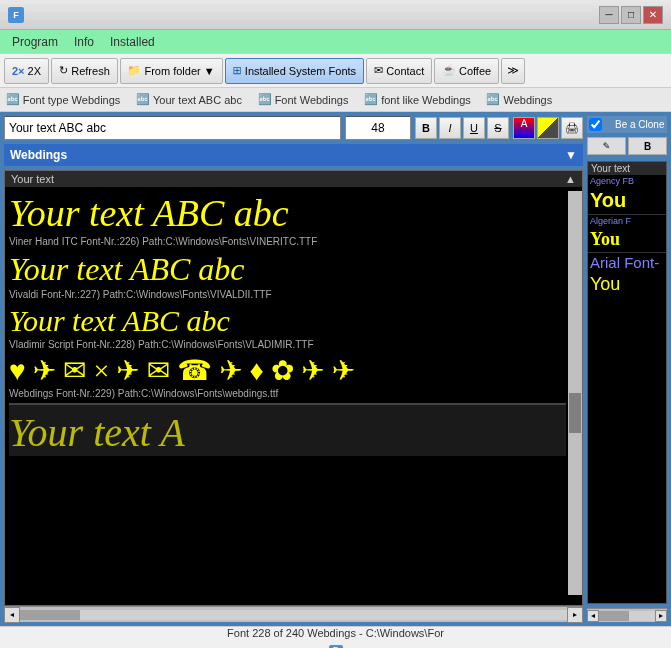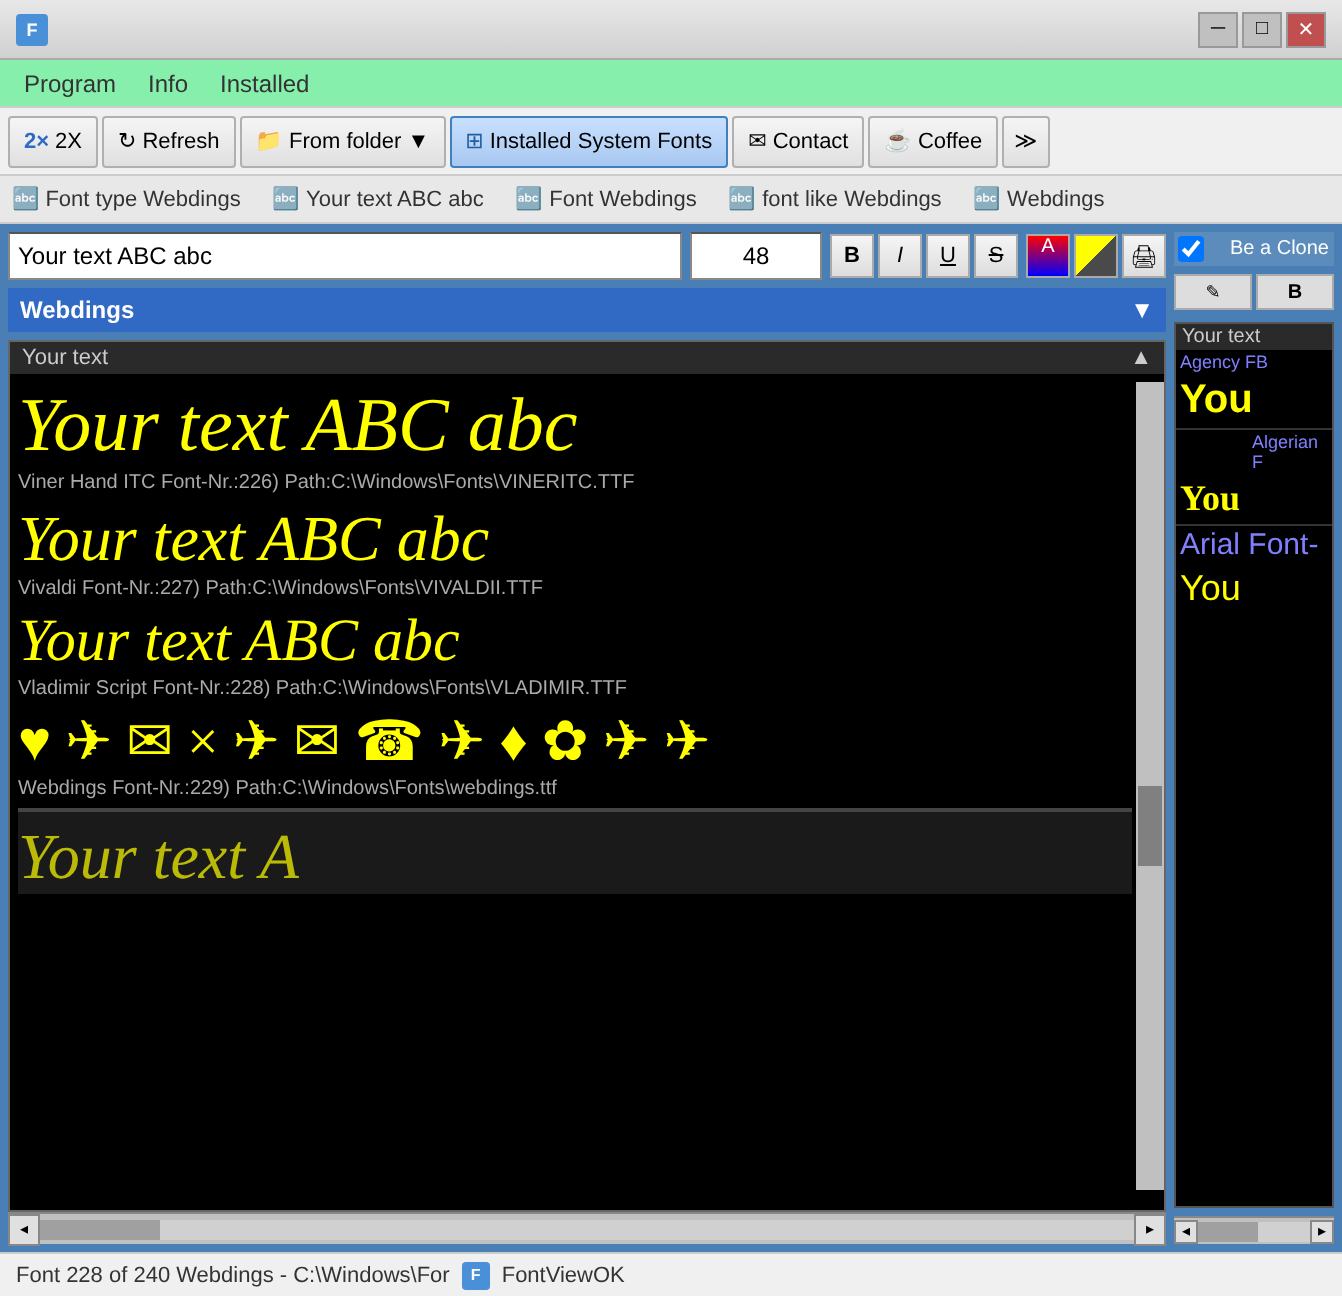--- a/index.html
+++ b/index.html
@@ -561,7 +561,7 @@
       </div>
 
       <div style="border-top:1px solid #333;">
-        <div class="right-font-name" style="color: #8080ff; font-size:9px; padding: 1px 2px; margin-left: 36px;">Algerian F</div>
+        <div class="right-font-name" style="color: #8080ff; font-size:9px; padding: 1px 2px;">Algerian F</div>
         <div style="color:#ffff00; font-size: 18px; padding: 2px; font-family: serif; font-weight: bold;">You</div>
       </div>
 

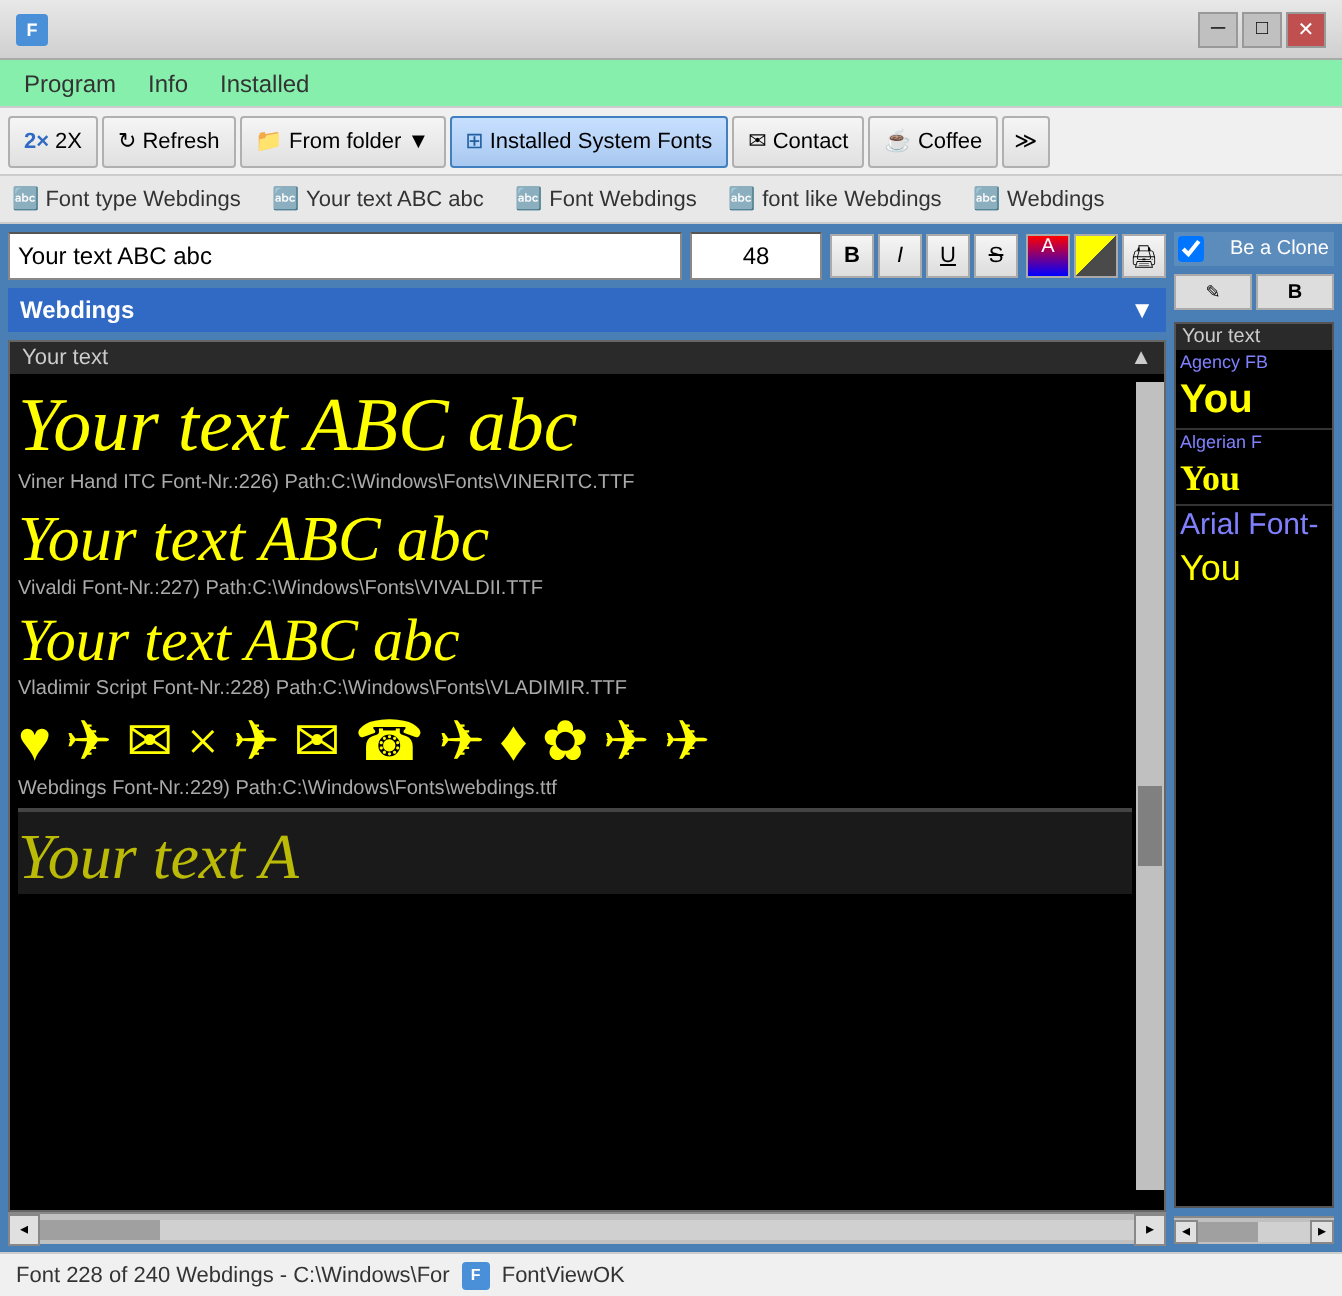--- a/index.html
+++ b/index.html
@@ -521,7 +521,7 @@
         </div>
 
         <div class="font-preview-item" style="border-top: 2px solid #444; padding-top: 4px; background: #1a1a1a;">
-          <span class="font-preview-text font-partial" style="font-family: 'Brush Script MT', cursive; font-size: 32px; font-style:italic; color: #ffff00; opacity:0.7;">Your text A</span>
+          <span class="font-preview-text font-partial" style="font-family: 'Brush Script MT', cursive; font-size: 40px; font-style:italic; color: #ffff00; opacity:0.7;">Your text A</span>
         </div>
       </div>
 

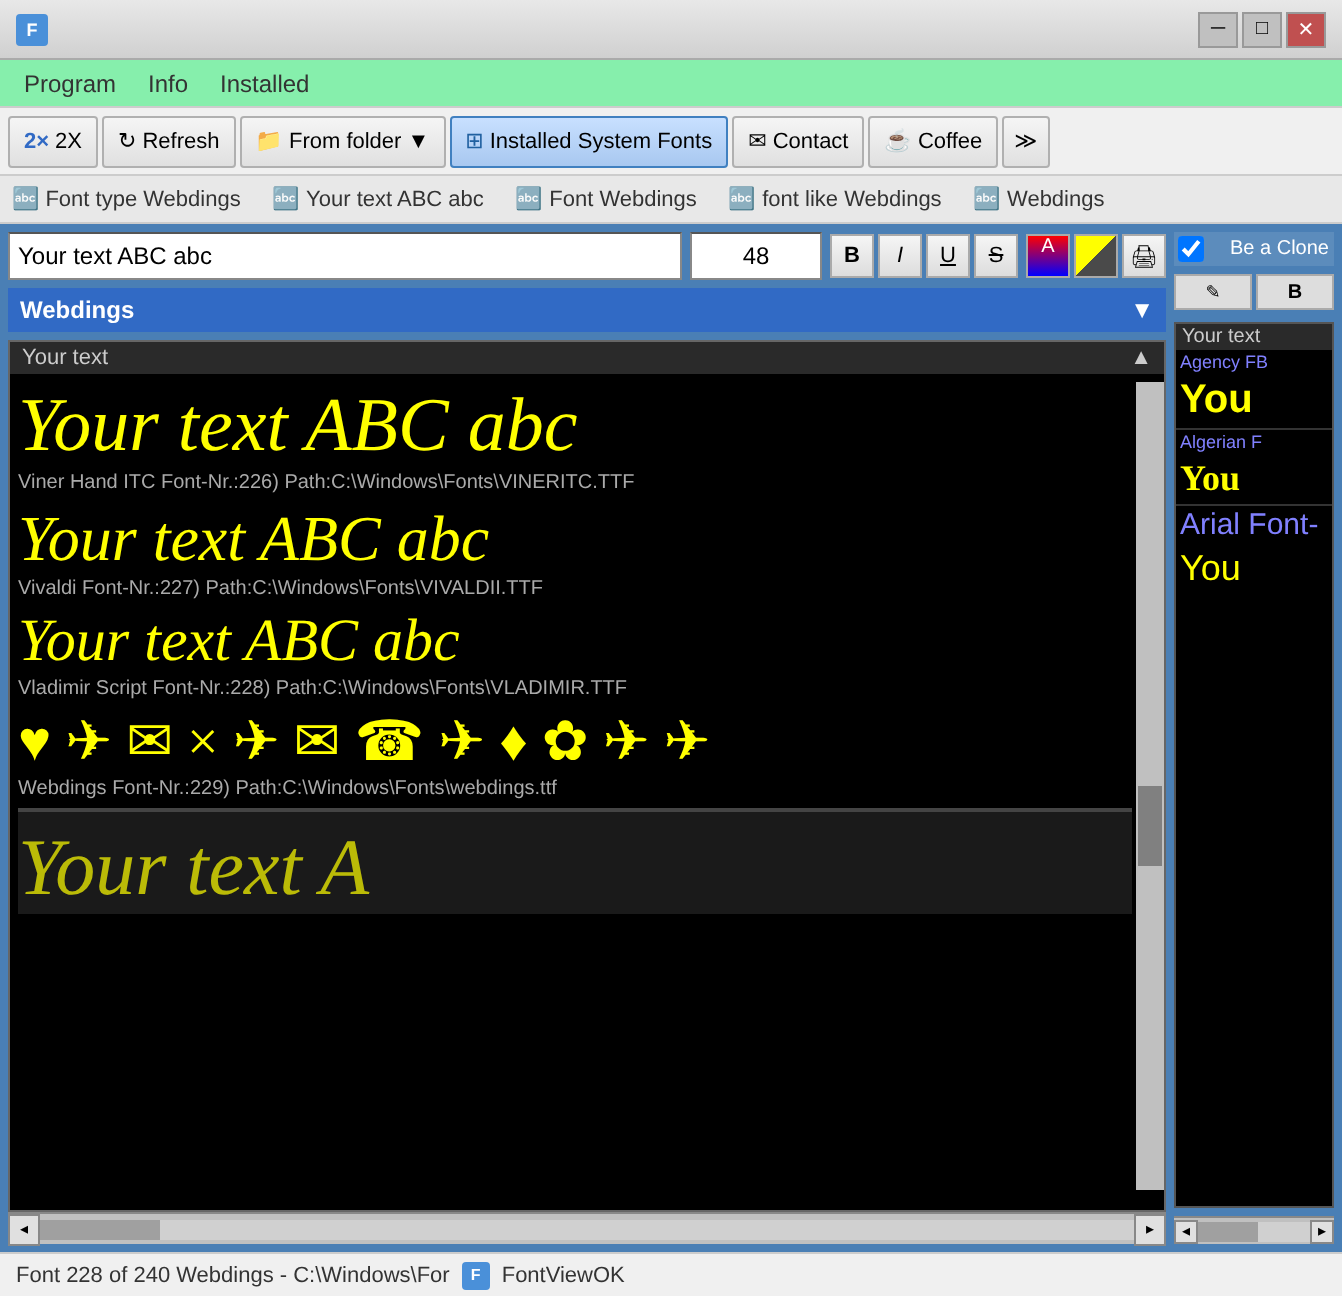--- a/index.html
+++ b/index.html
@@ -333,6 +333,7 @@
       font-size: 11px;
       color: #333;
       gap: 6px;
+      flex-direction: column;
     }
     .status-icon {
       width: 14px;

